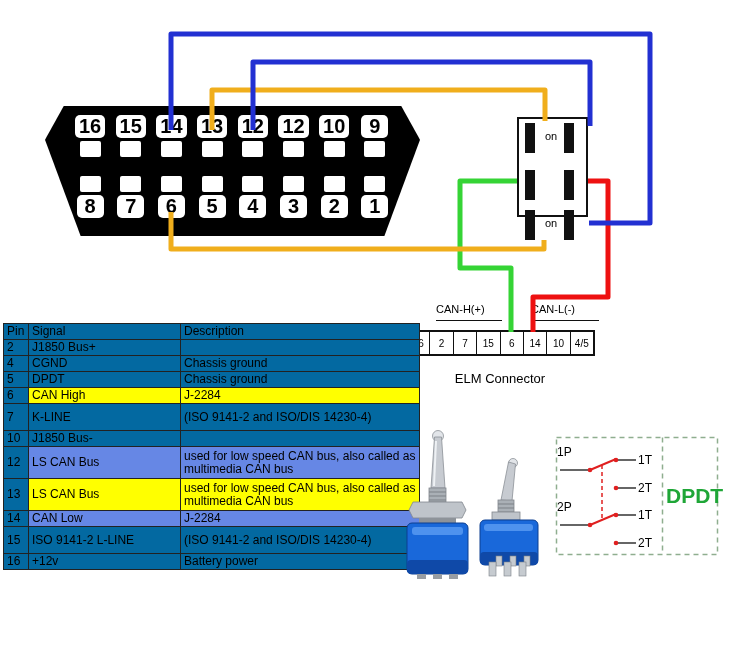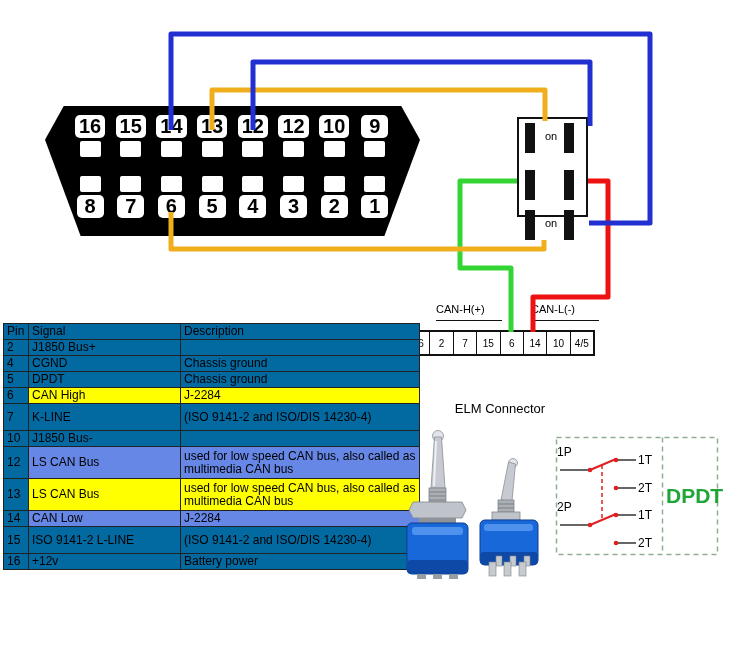--- a/index.html
+++ b/index.html
@@ -28,7 +28,7 @@
   .elm-cell:first-child { border-left:none; }
   .can-label { position:absolute; font-size:11px; color:#000; white-space:nowrap; }
   .can-underline { position:absolute; height:1px; background:#111; }
-  .elm-caption { position:absolute; left:405px; top:371px; width:190px; text-align:center; font-size:13px; color:#000;margin-top:30px; }
+  .elm-caption { position:absolute; left:405px; top:371px; width:190px; text-align:center; font-size:13px; color:#000; }
 
   
   .pin-table { position:absolute; left:3px; top:323px; border-collapse:collapse; font-size:12px; color:#000; background:#0369a1; table-layout:fixed; }

